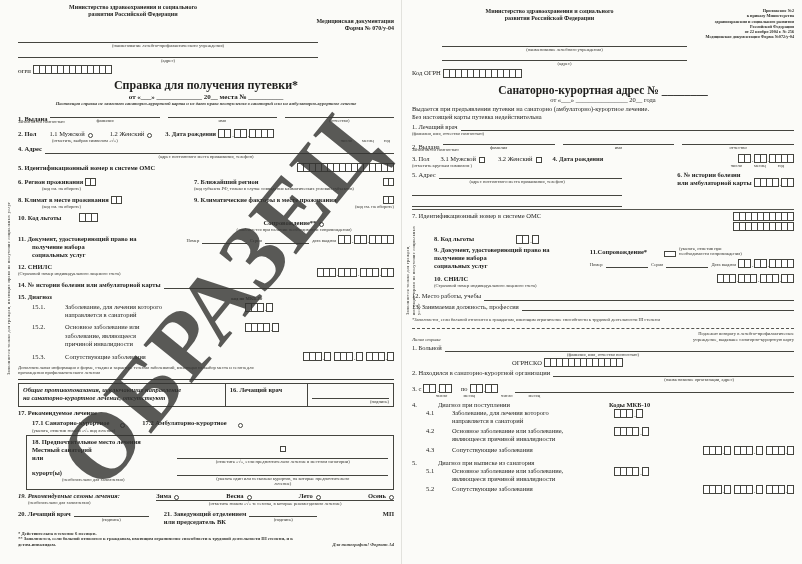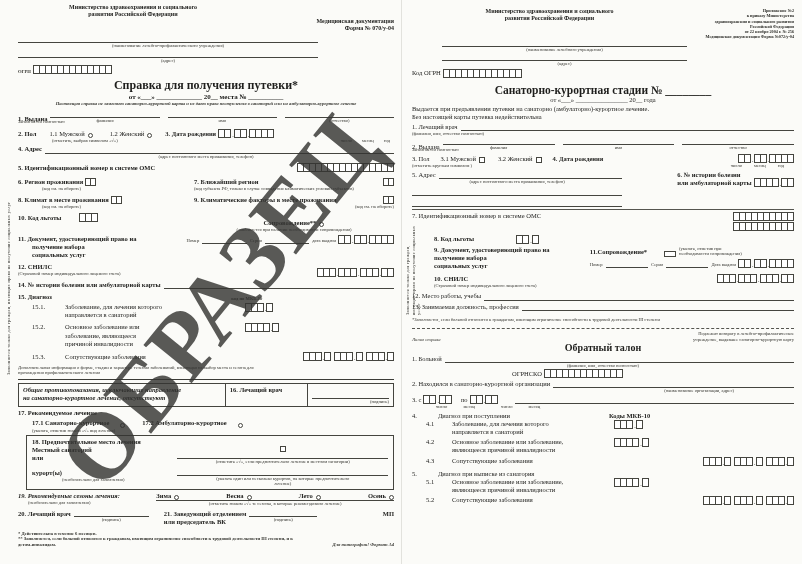--- a/index.html
+++ b/index.html
@@ -489,7 +489,7 @@
         </span>
     </div>
 
-    <div class="c b mt3" style="font-size:11.5px">Санаторно-курортная стадии №  ________</div>
+    <div class="c b mt3" style="font-size:11.5px">Санаторно-курортная адрес №  ________</div>
     <div class="c" style="font-size:6.5px">от «___» ________________ 20__ года</div>
     <div class="txt mt1">Выдается при предъявлении путевки на санаторно (амбулаторно)-курортное лечение.</div>
     <div class="txt">Без настоящей карты путевка недействительна</div>

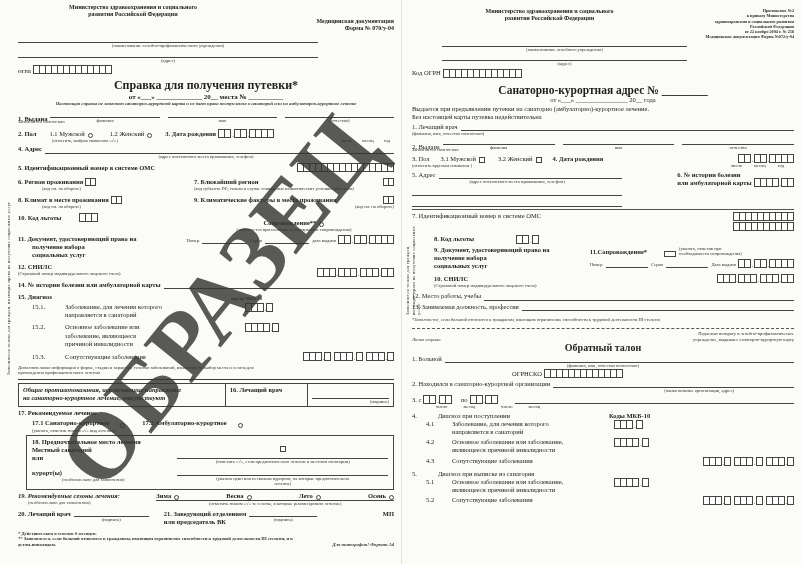--- a/index.html
+++ b/index.html
@@ -695,7 +695,6 @@
       </span>
     </div>
 
-    <div class="c b" style="font-size:10px">Обратный талон</div>
 
     <div class="row mt1">
       <span class="txt">1. Больной</span>

